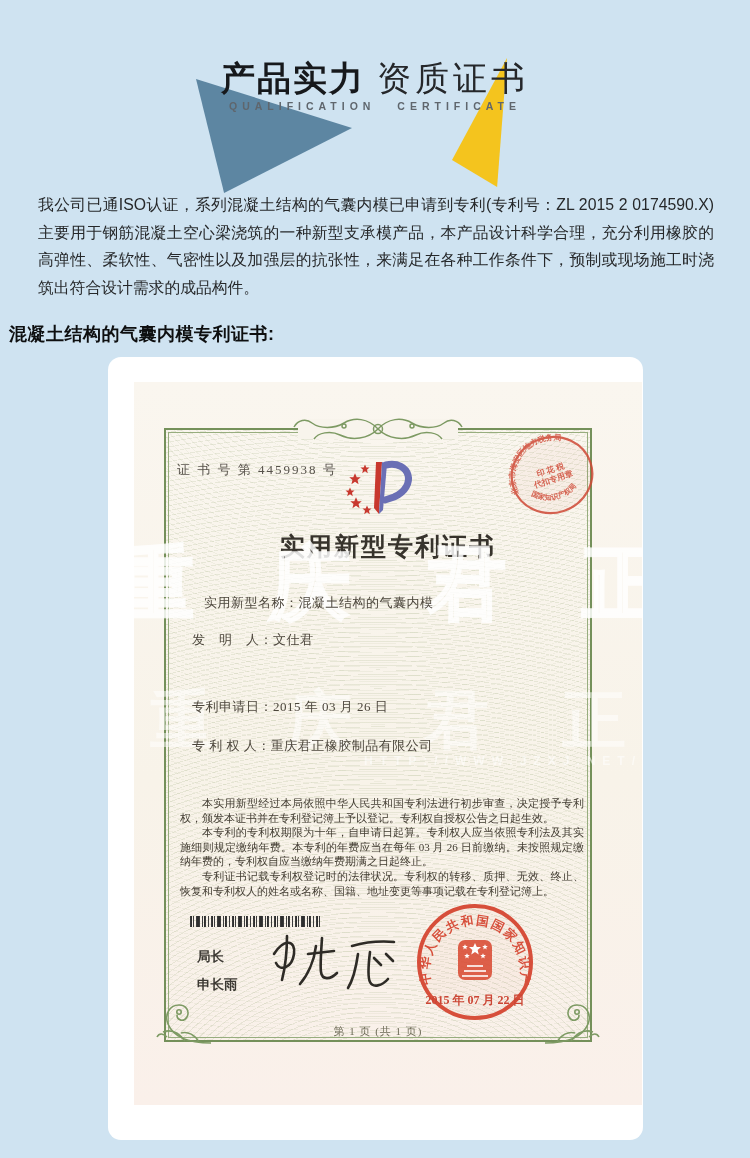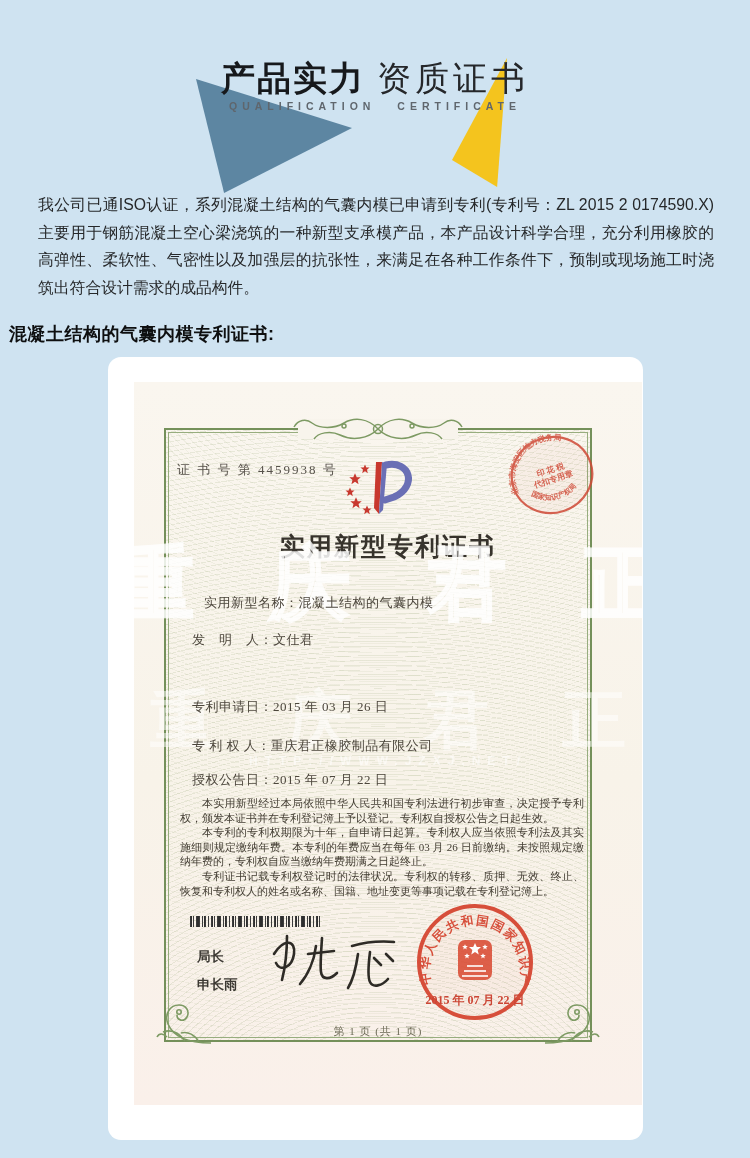--- a/index.html
+++ b/index.html
@@ -58,7 +58,7 @@
   .wm1 span{color:rgba(255,255,255,0.22);-webkit-text-stroke:2.5px rgba(255,255,255,0.8);}
   .wm2{left:16px;right:16px;top:306px;font-size:64px;}
   .wm2 span{color:rgba(255,255,255,0.5);}
-  .wm-url{position:absolute;left:0;top:372px;width:100%;text-align:center;
+  .wm-url{position:absolute;left:0;top:372px;width:100%;text-align:right;
     font-family:"Liberation Sans","DejaVu Sans",sans-serif;font-weight:700;
     font-size:12px;letter-spacing:7px;color:rgba(255,255,255,0.55);}
   .field{position:absolute;left:58px;font-size:13px;letter-spacing:0.5px;color:#4c463c;white-space:nowrap;}

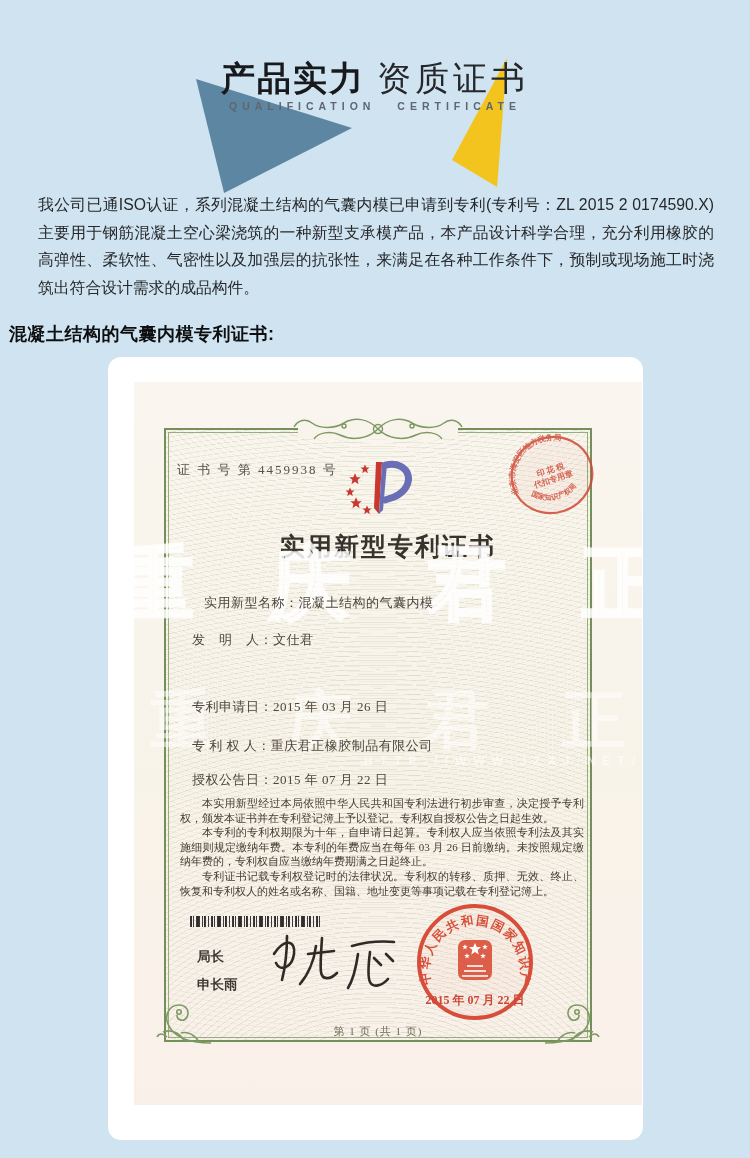--- a/index.html
+++ b/index.html
@@ -164,7 +164,6 @@
     <div class="field f1"><span>发　明　人：</span><span>文仕君</span></div>
     <div class="field f3"><span>专利申请日：</span><span>2015 年 03 月 26 日</span></div>
     <div class="field f4"><span>专 利 权 人：</span><span>重庆君正橡胶制品有限公司</span></div>
-    <div class="field f5"><span>授权公告日：</span><span>2015 年 07 月 22 日</span></div>
 
     <div class="body-text">
       <p>本实用新型经过本局依照中华人民共和国专利法进行初步审查，决定授予专利权，颁发本证书并在专利登记簿上予以登记。专利权自授权公告之日起生效。</p>

